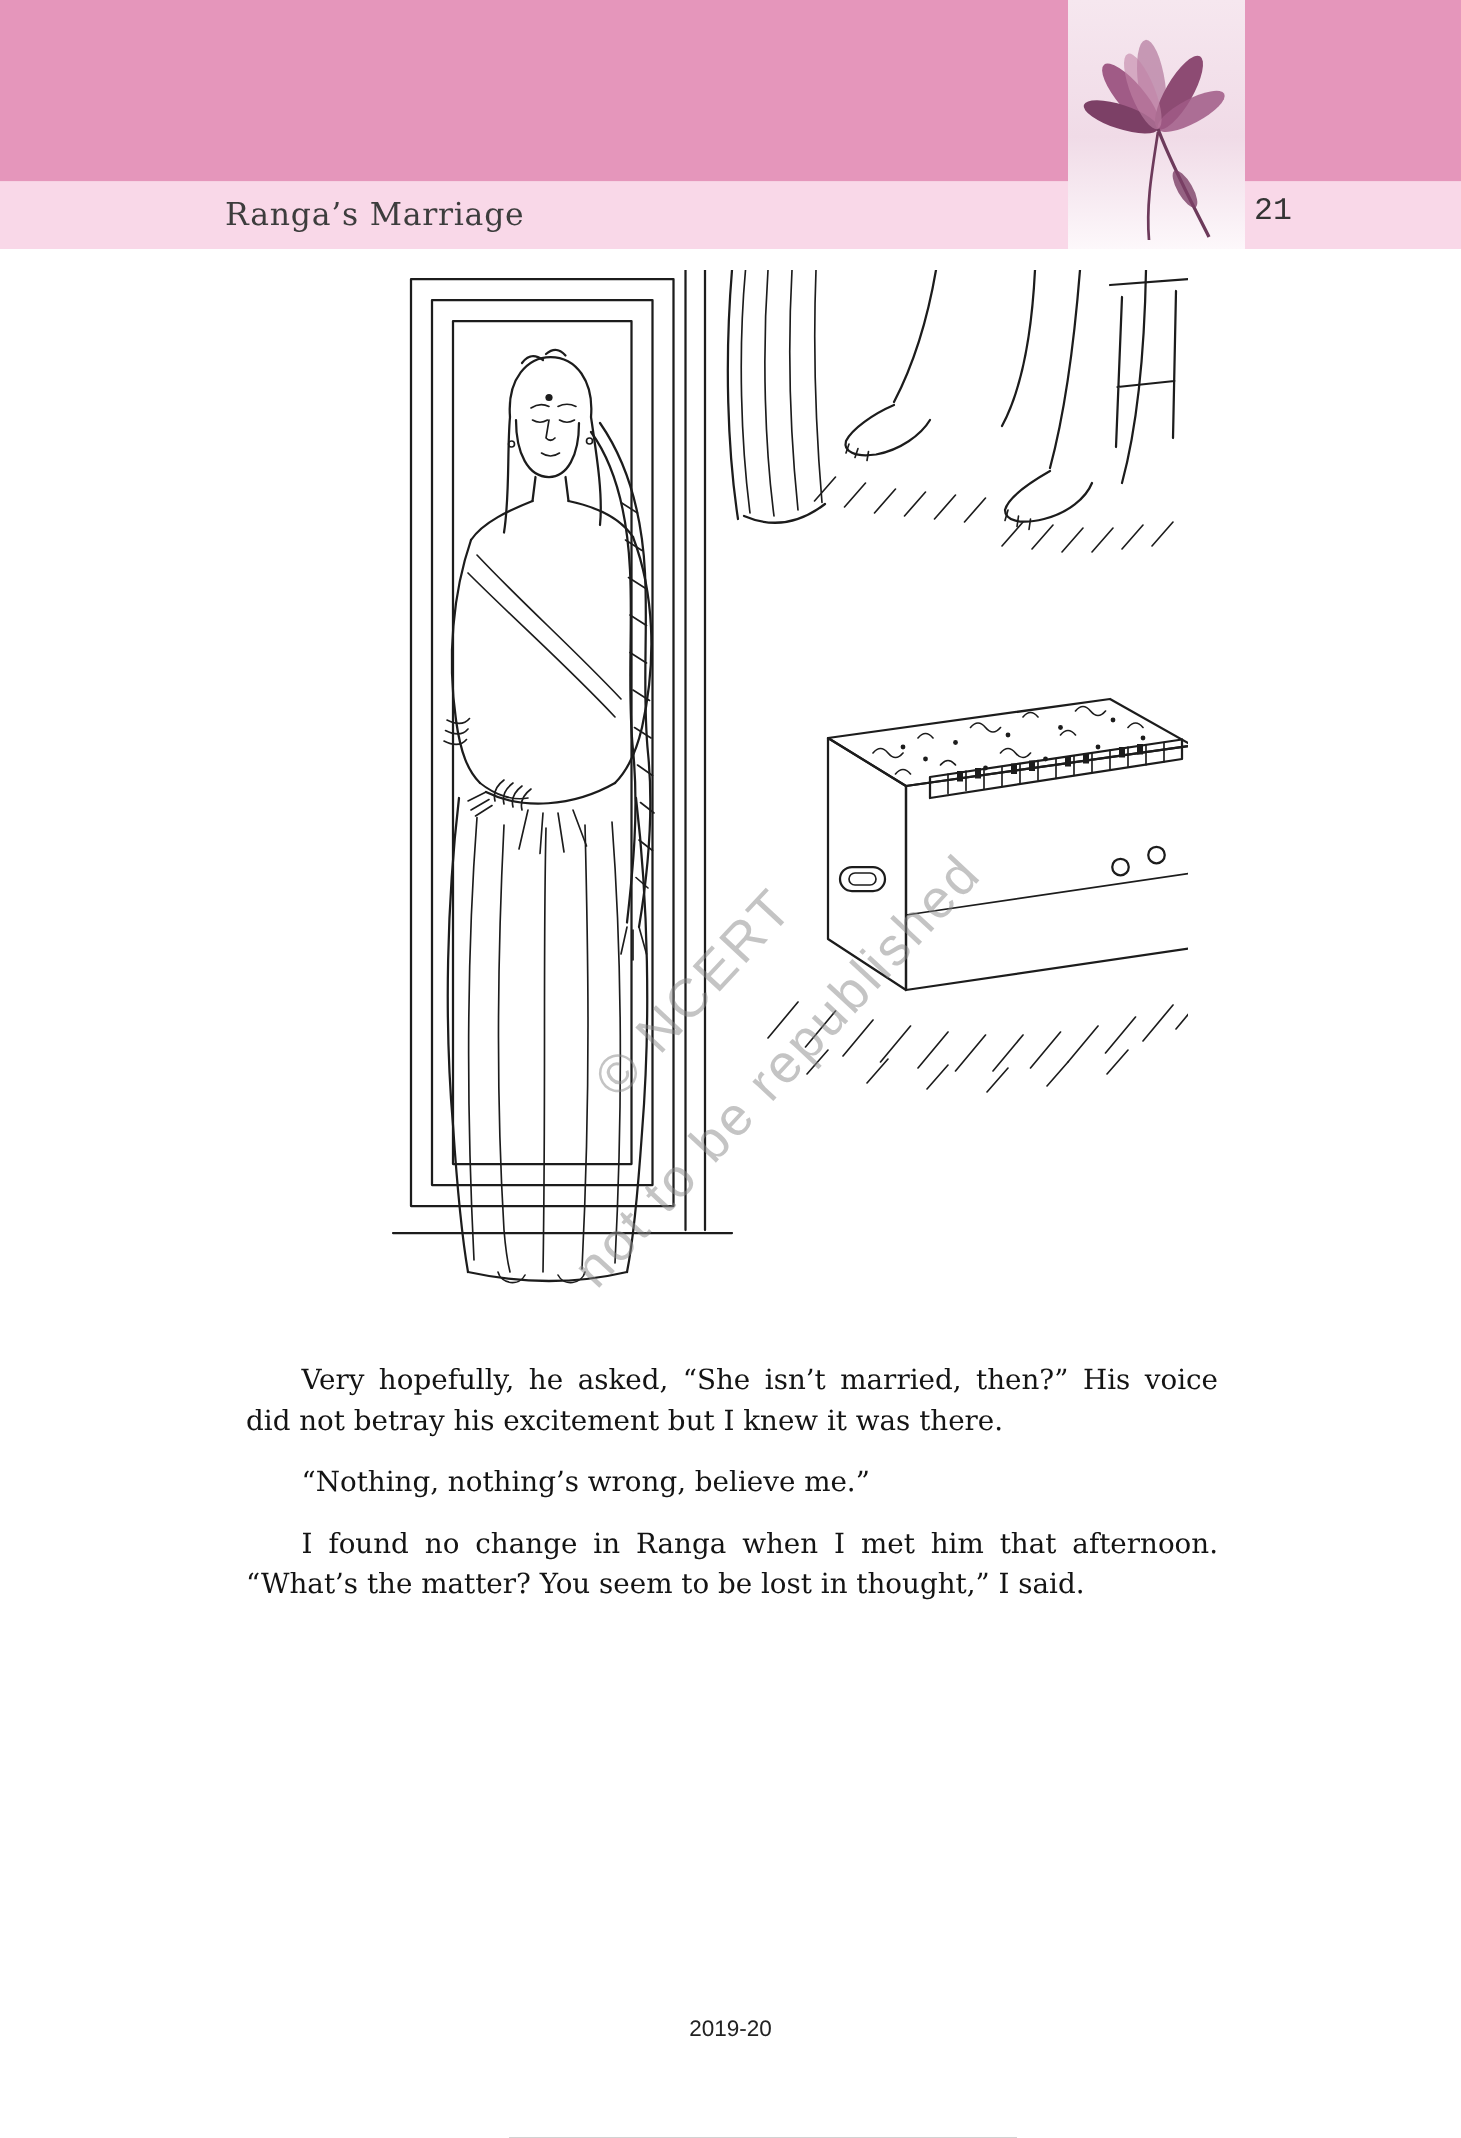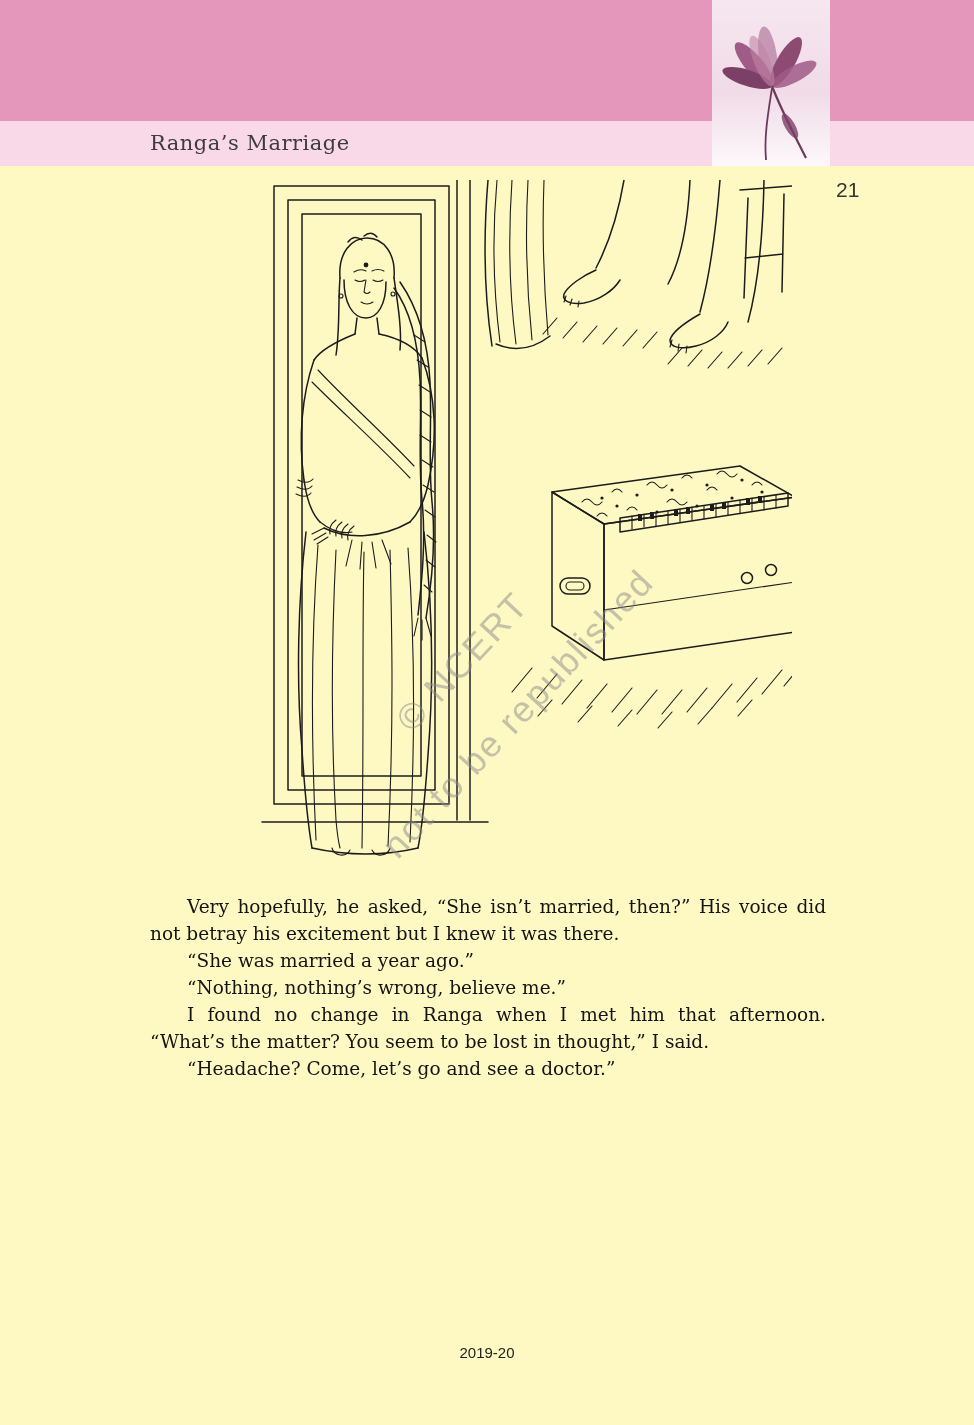--- a/index.html
+++ b/index.html
@@ -10,7 +10,7 @@
   *{margin:0;padding:0;box-sizing:border-box;}
   body{background:#888;font-family:"DejaVu Serif",serif;}
   .page{
-    position:relative;width:974px;height:1425px;background:#fef9c3;
+    position:relative;width:974px;height:1425px;background:#ffffff;
     margin:0 auto;overflow:hidden;
   }
   .band-dark{position:absolute;top:0;left:0;width:974px;height:121px;background:var(--band-dark);}

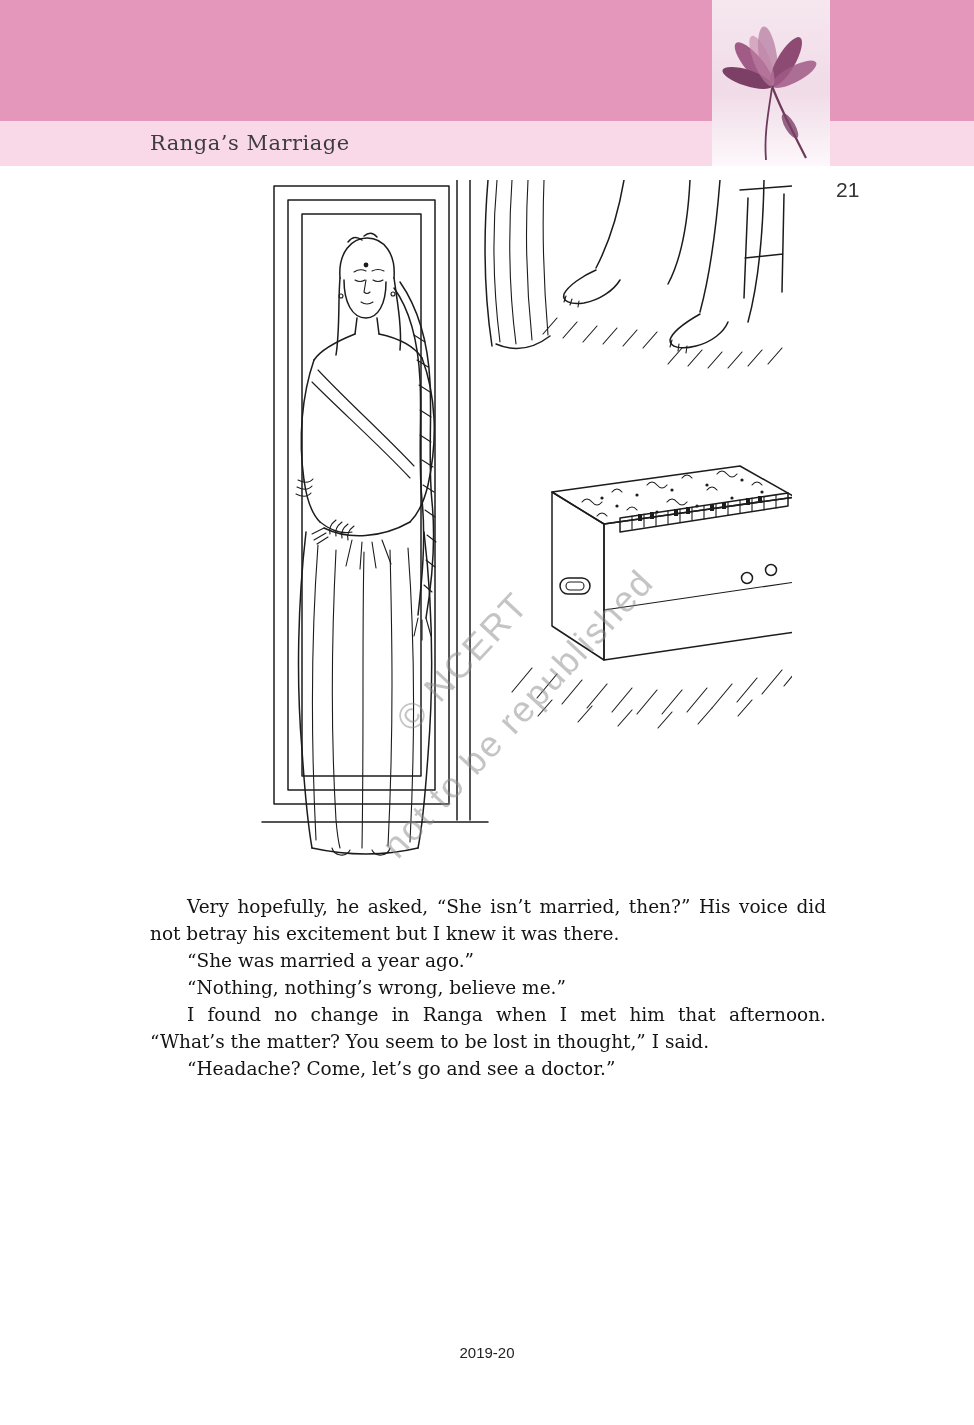--- a/index.html
+++ b/index.html
@@ -21,7 +21,7 @@
   }
   .page-number{
     position:absolute;top:130px;left:836px;
-    font-family:Liberation Sans, sans-serif;font-size:21px;color:#343434;margin-top:48px;
+    font-family:Liberation Mono, monospace;font-size:21px;color:#343434;
   }
   .flower-block{
     position:absolute;top:0;left:712px;width:118px;height:166px;overflow:hidden;

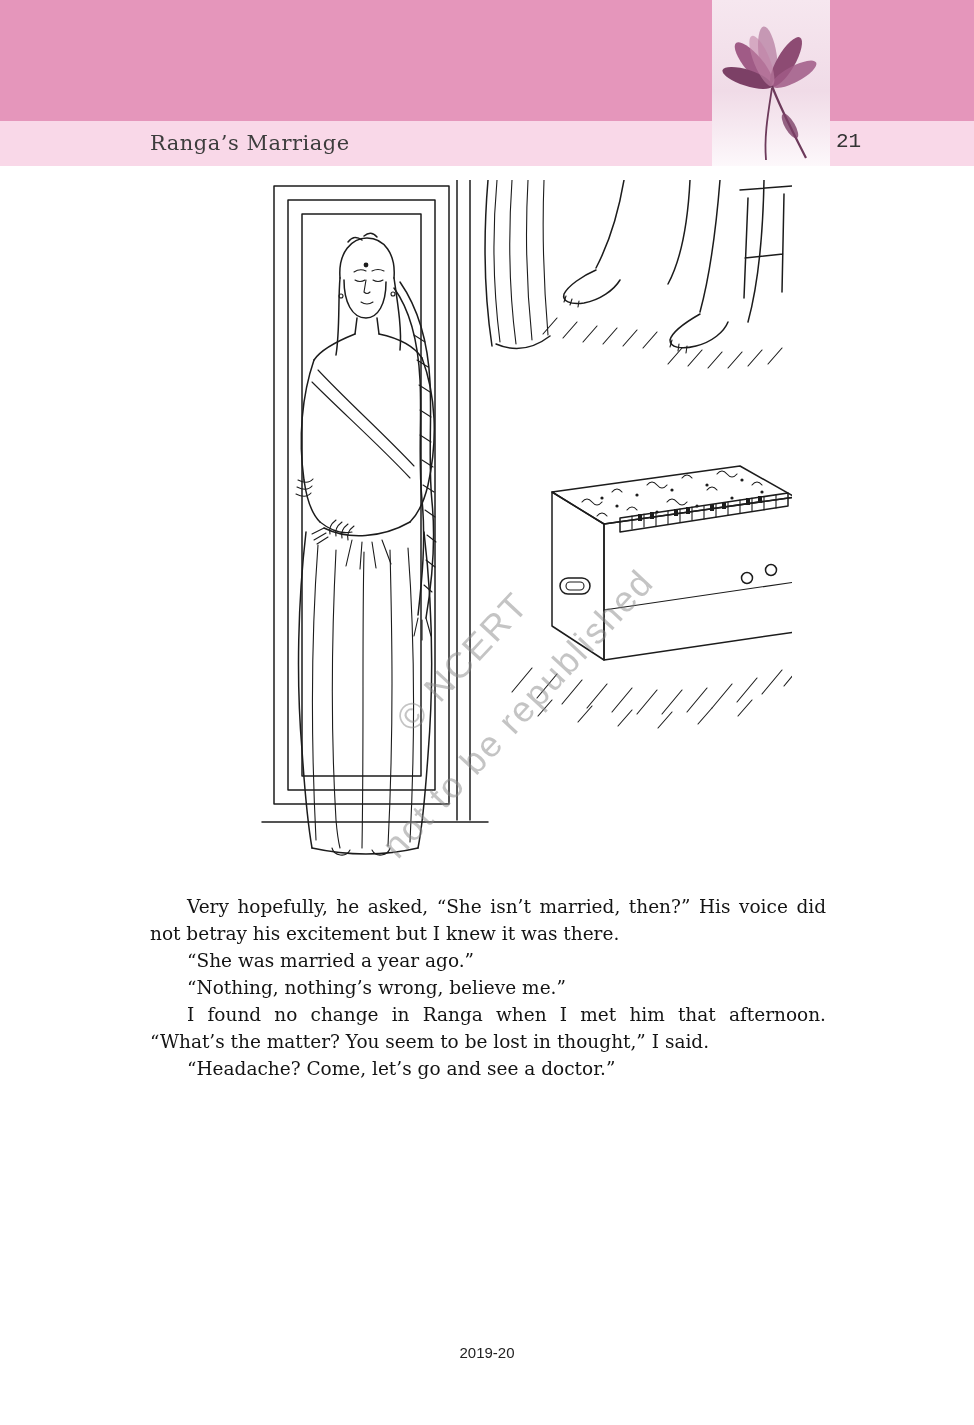--- a/index.html
+++ b/index.html
@@ -42,7 +42,7 @@
     font-family:"DejaVu Serif",serif;font-size:18.5px;line-height:27px;
     color:#141414;text-align:justify;
   }
-  .text-block p{margin:0;}
+  .text-block p{margin:14px;}
   .p-indent{text-indent:37px;}
   .p-gap{margin-top:27px !important;}
   .footer-year{

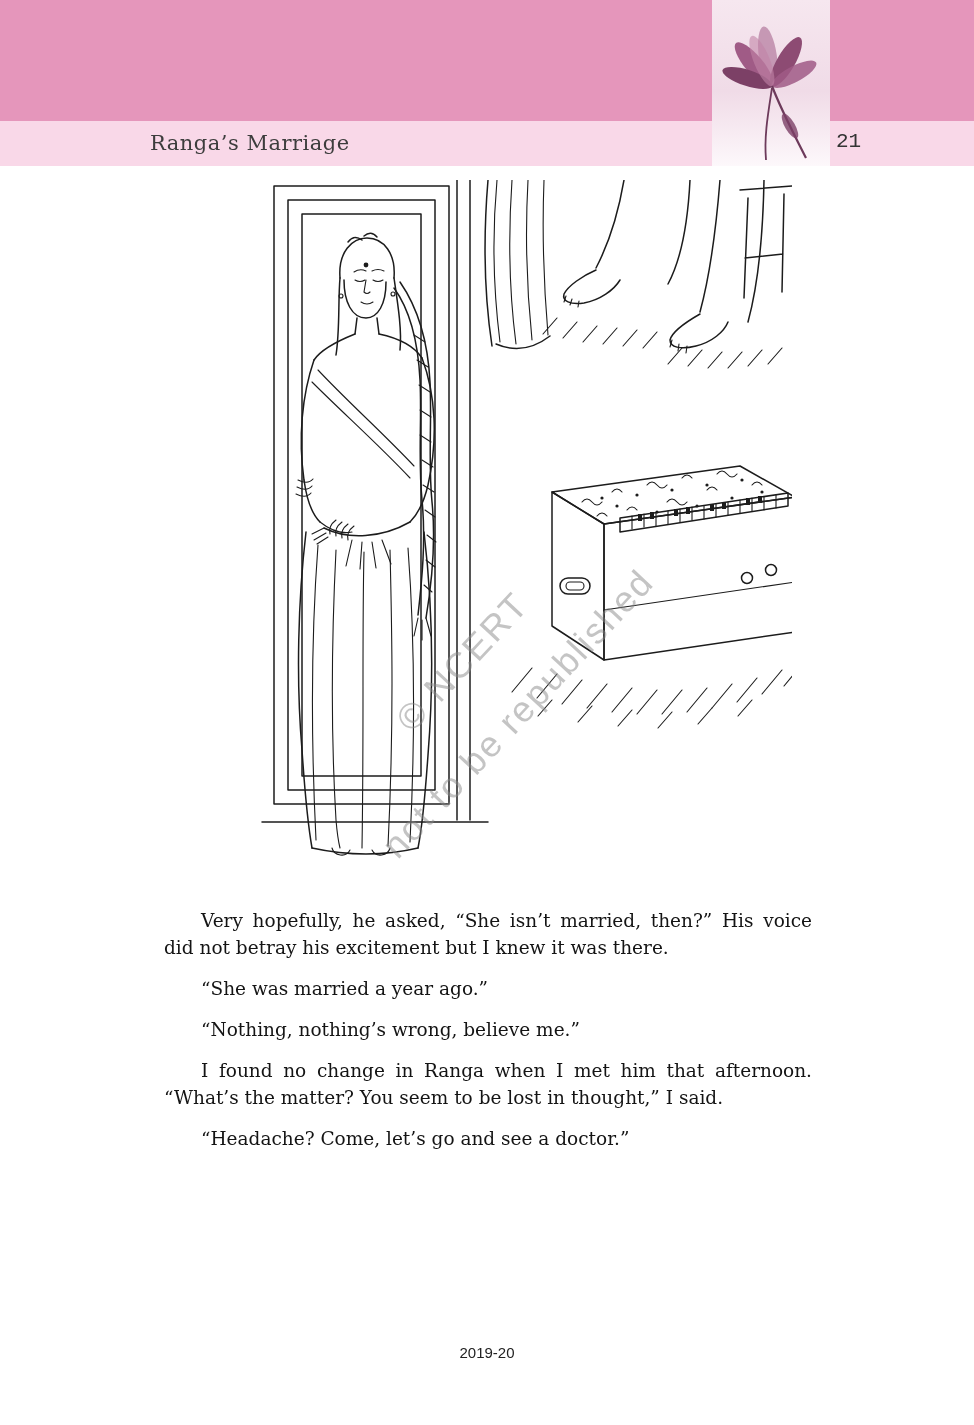--- a/index.html
+++ b/index.html
@@ -228,7 +228,6 @@
 
   <div class="text-block">
     <p class="p-indent">Very hopefully, he asked, “She isn’t married, then?” His voice did not betray his excitement but I knew it was there.</p>
-    <p class="p-indent">“She was married a year ago.”</p>
     <p class="p-indent">“Nothing, nothing’s wrong, believe me.”</p>
     <p class="p-indent">I found no change in Ranga when I met him that afternoon. “What’s the matter? You seem to be lost in thought,” I said.</p>
     <p class="p-indent">“Headache? Come, let’s go and see a doctor.”</p>

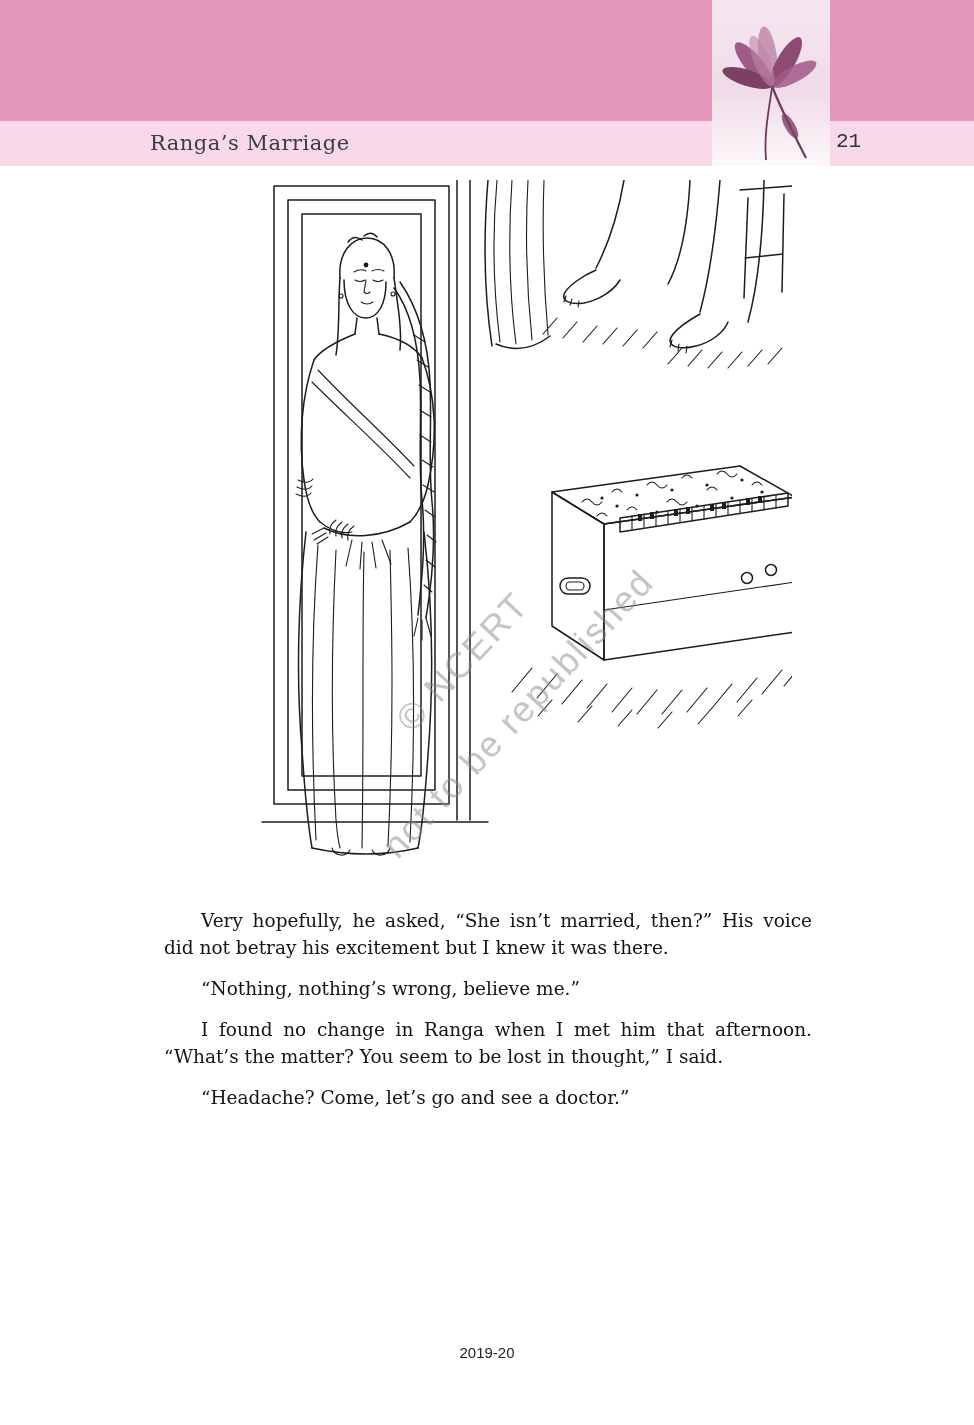--- a/index.html
+++ b/index.html
@@ -230,7 +230,6 @@
     <p class="p-indent">Very hopefully, he asked, “She isn’t married, then?” His voice did not betray his excitement but I knew it was there.</p>
     <p class="p-indent">“Nothing, nothing’s wrong, believe me.”</p>
     <p class="p-indent">I found no change in Ranga when I met him that afternoon. “What’s the matter? You seem to be lost in thought,” I said.</p>
-    <p class="p-indent">“Headache? Come, let’s go and see a doctor.”</p>
   </div>
 
   <div class="footer-year">2019-20</div>

